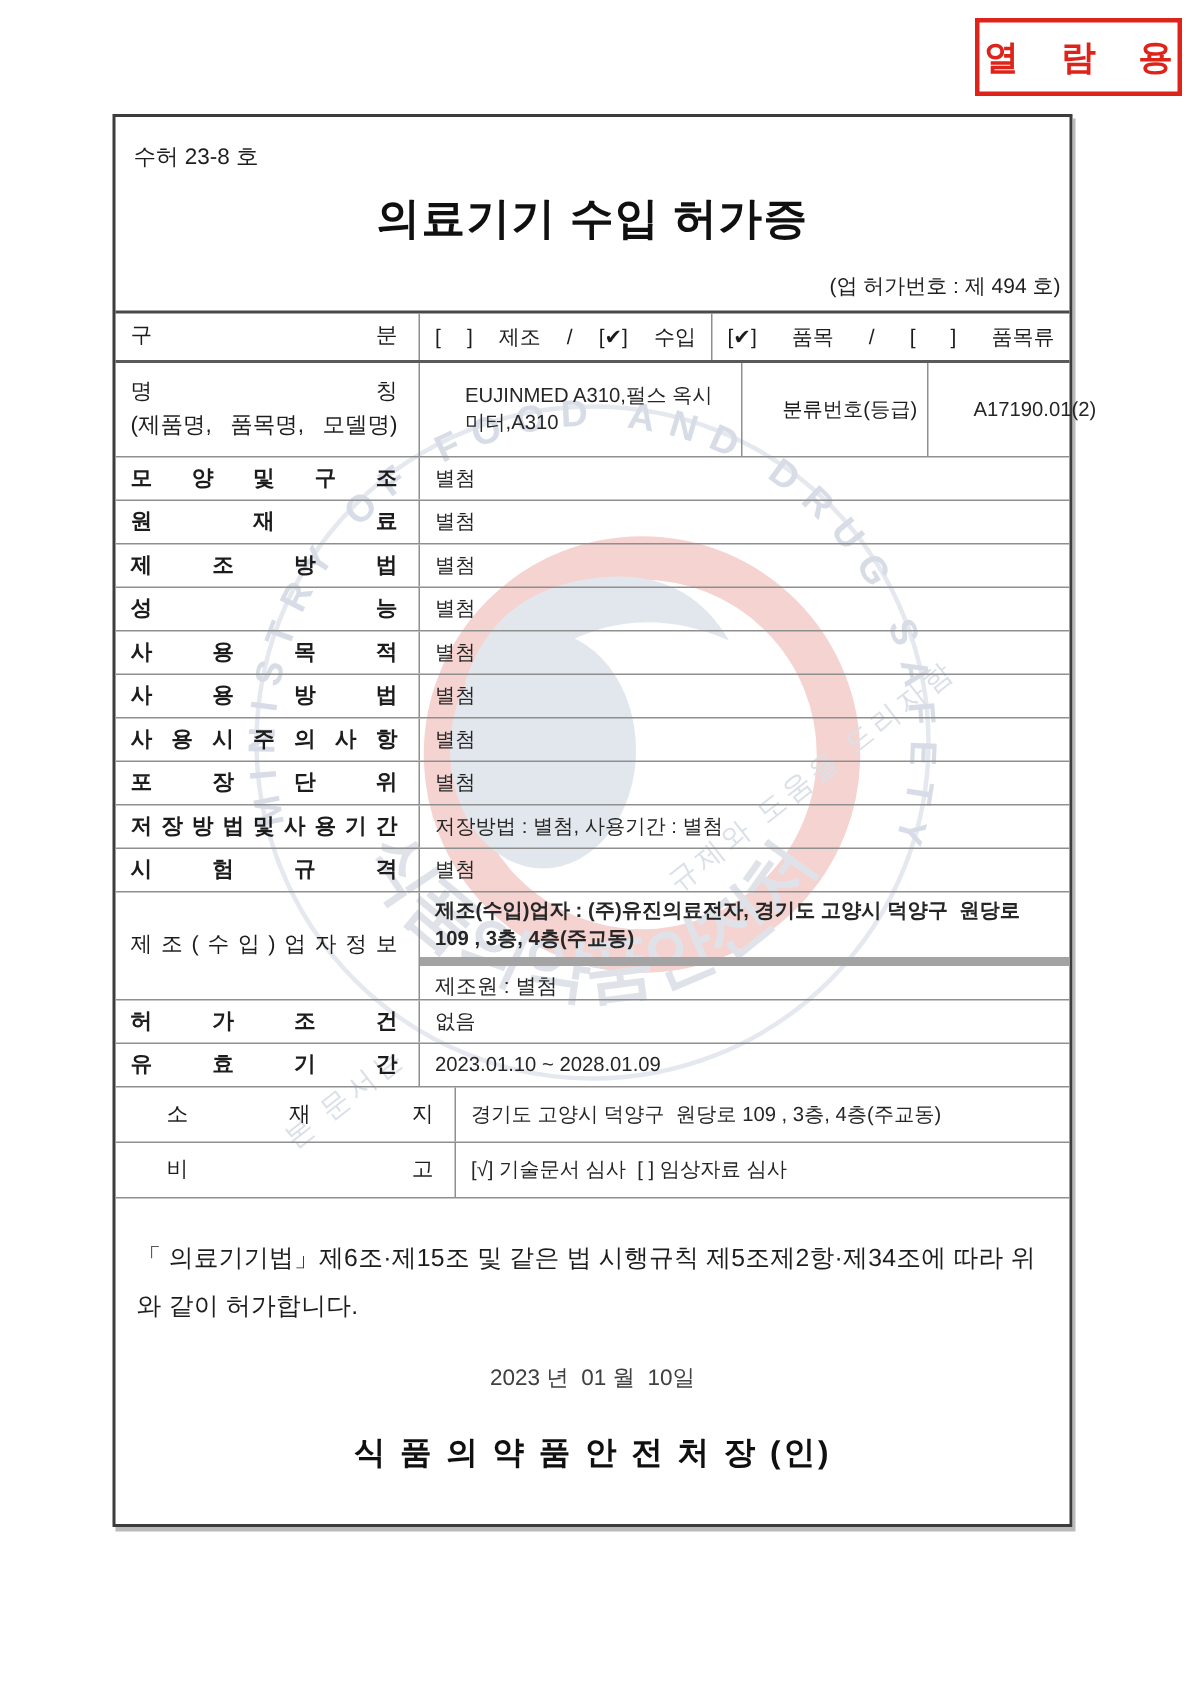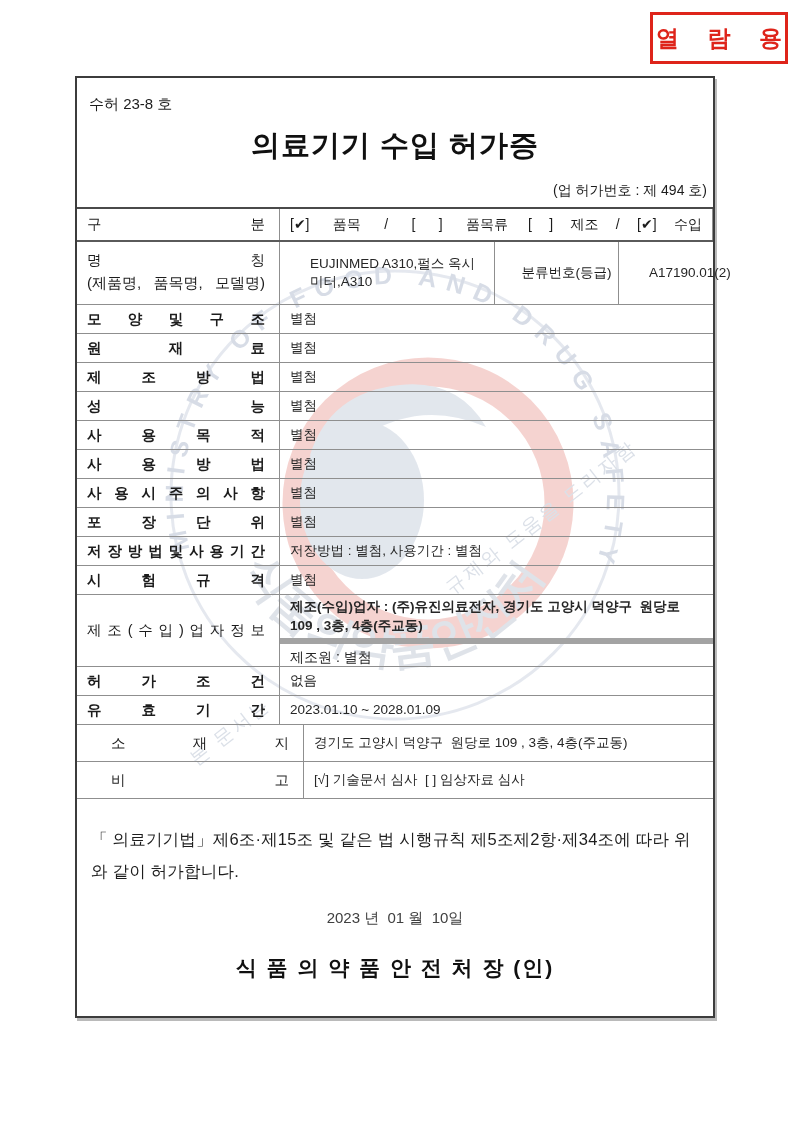--- a/index.html
+++ b/index.html
@@ -103,8 +103,8 @@
 
       <div class="trow hdr h33">
         <div class="tlabel lh32">구 분</div>
+        <div class="cell-just lh32 w195">[ ] 제조 / [✔] 수입</div>
         <div class="cell-just lh32" style="flex:1 1 auto;">[✔] 품목 / [ ] 품목류</div>
-        <div class="cell-just lh32 w195">[ ] 제조 / [✔] 수입</div>
       </div>
 
       <div class="trow h63">

